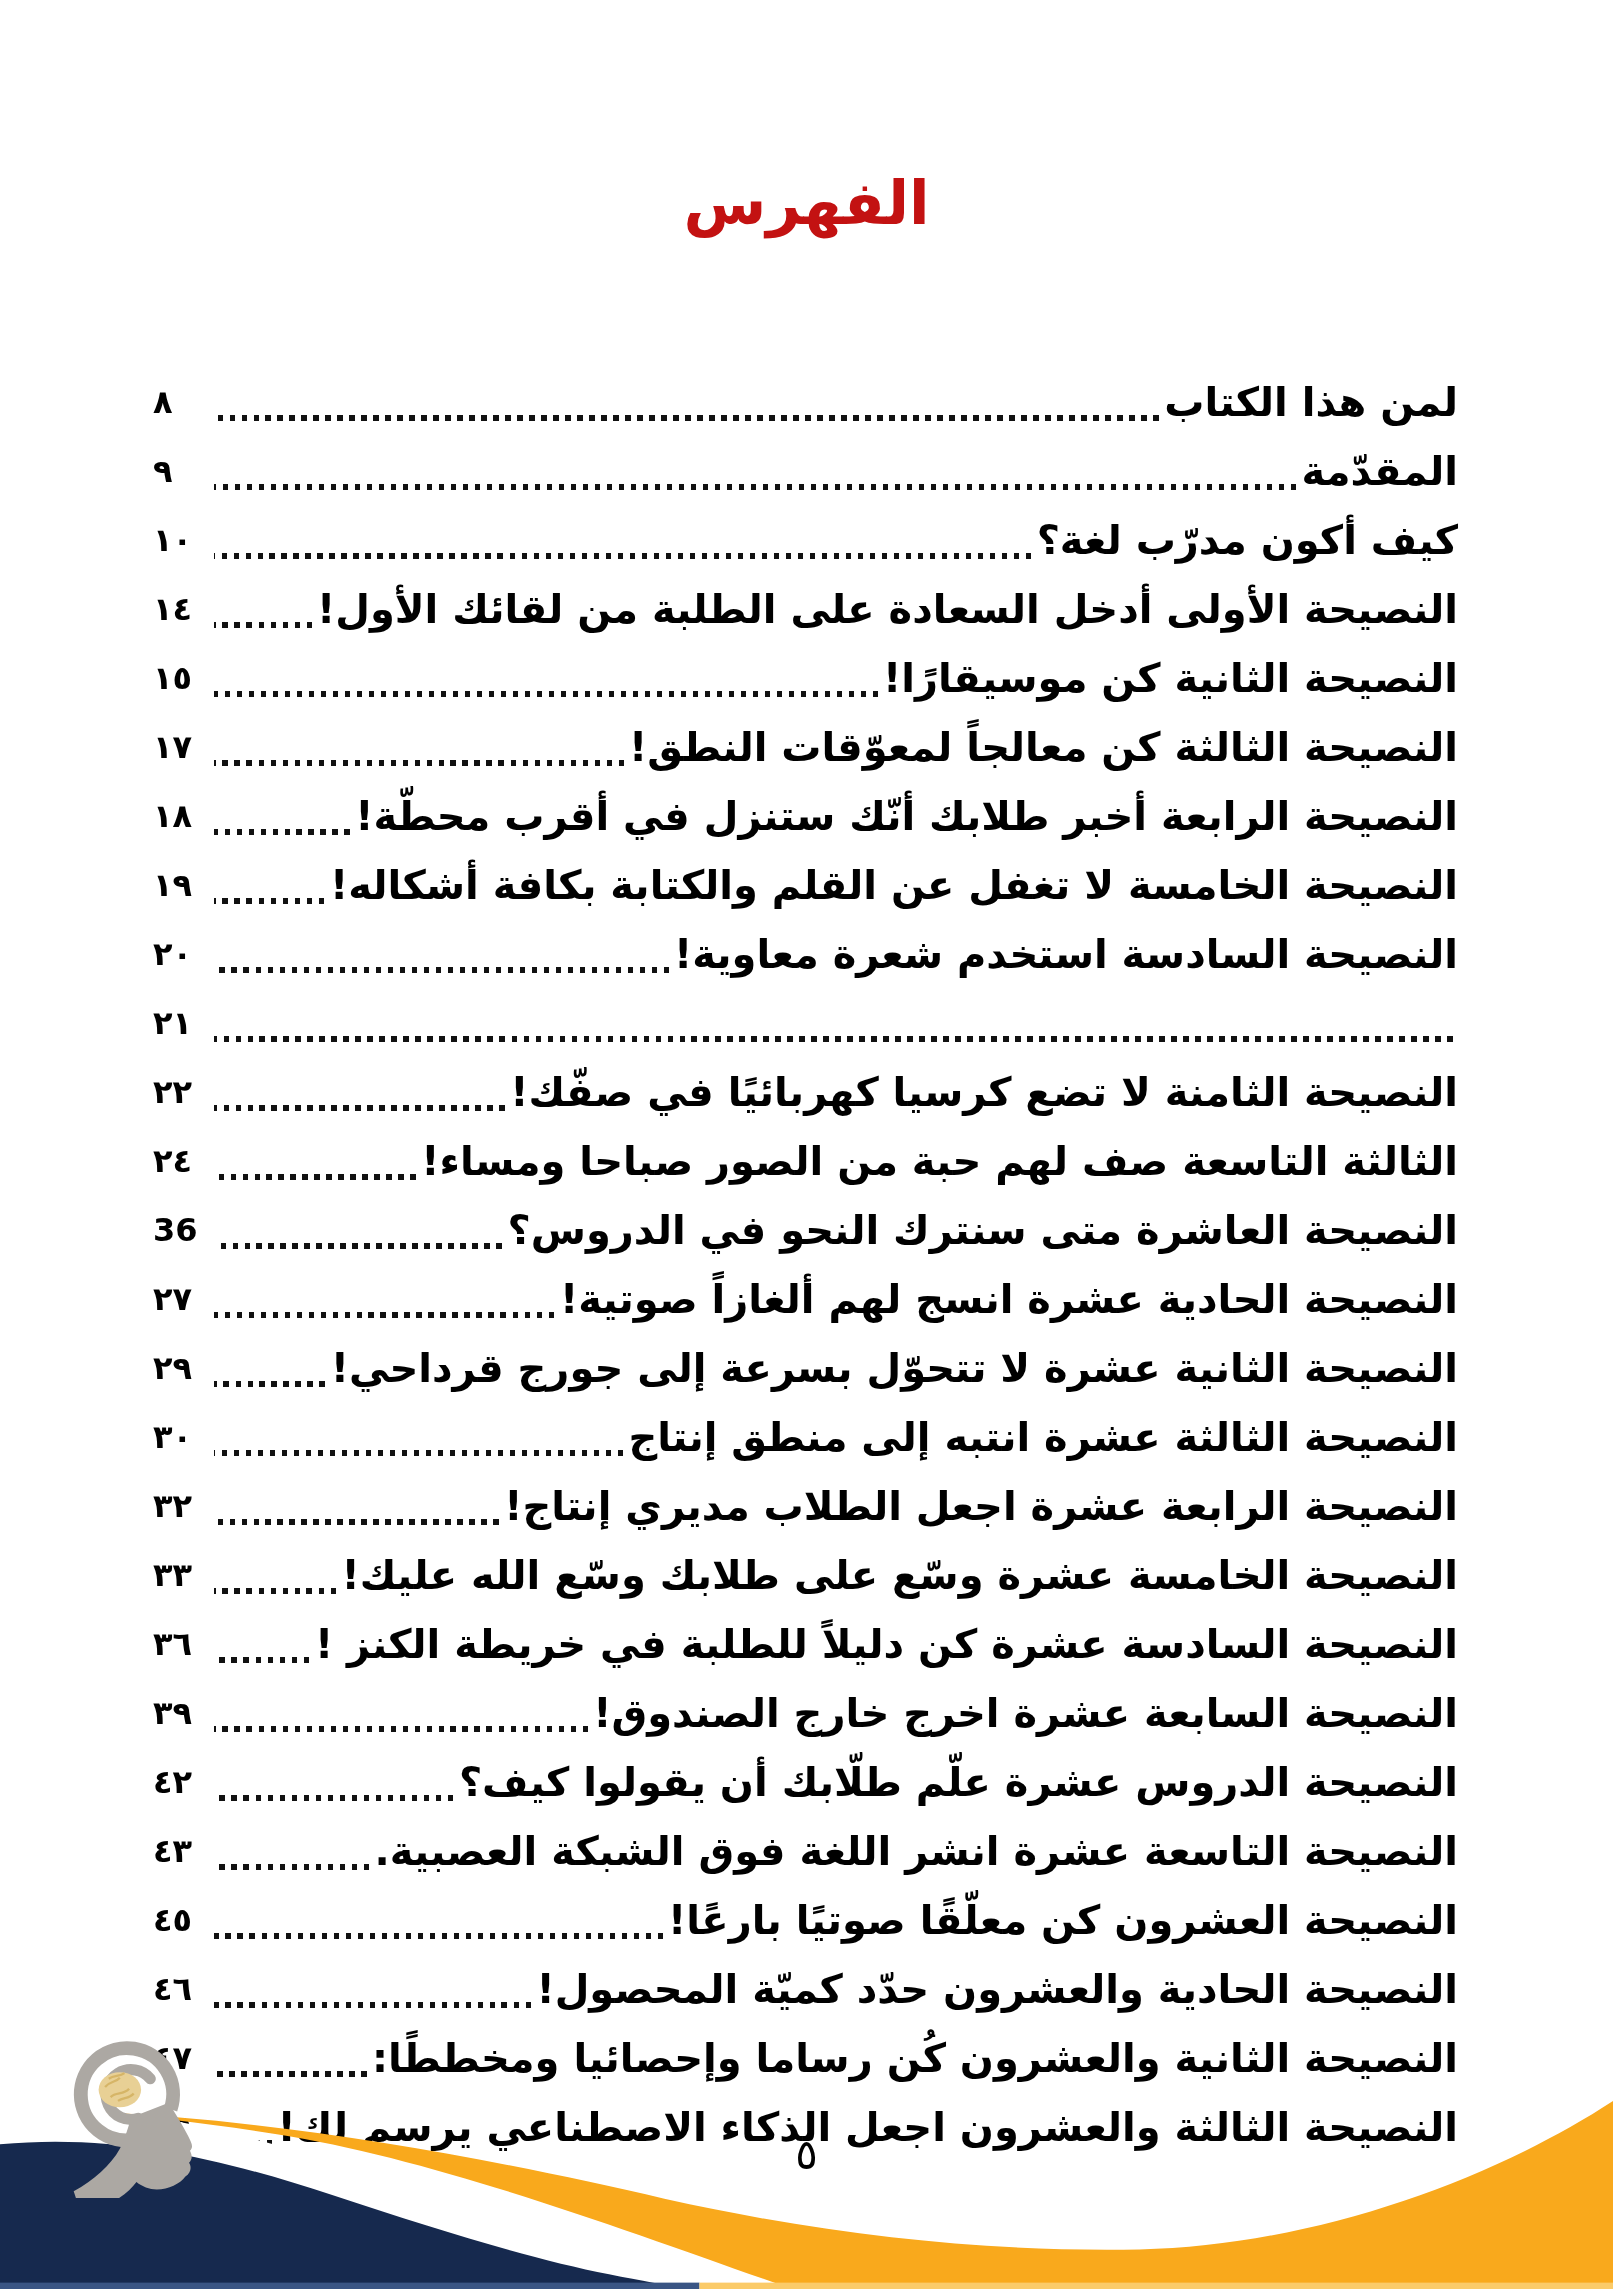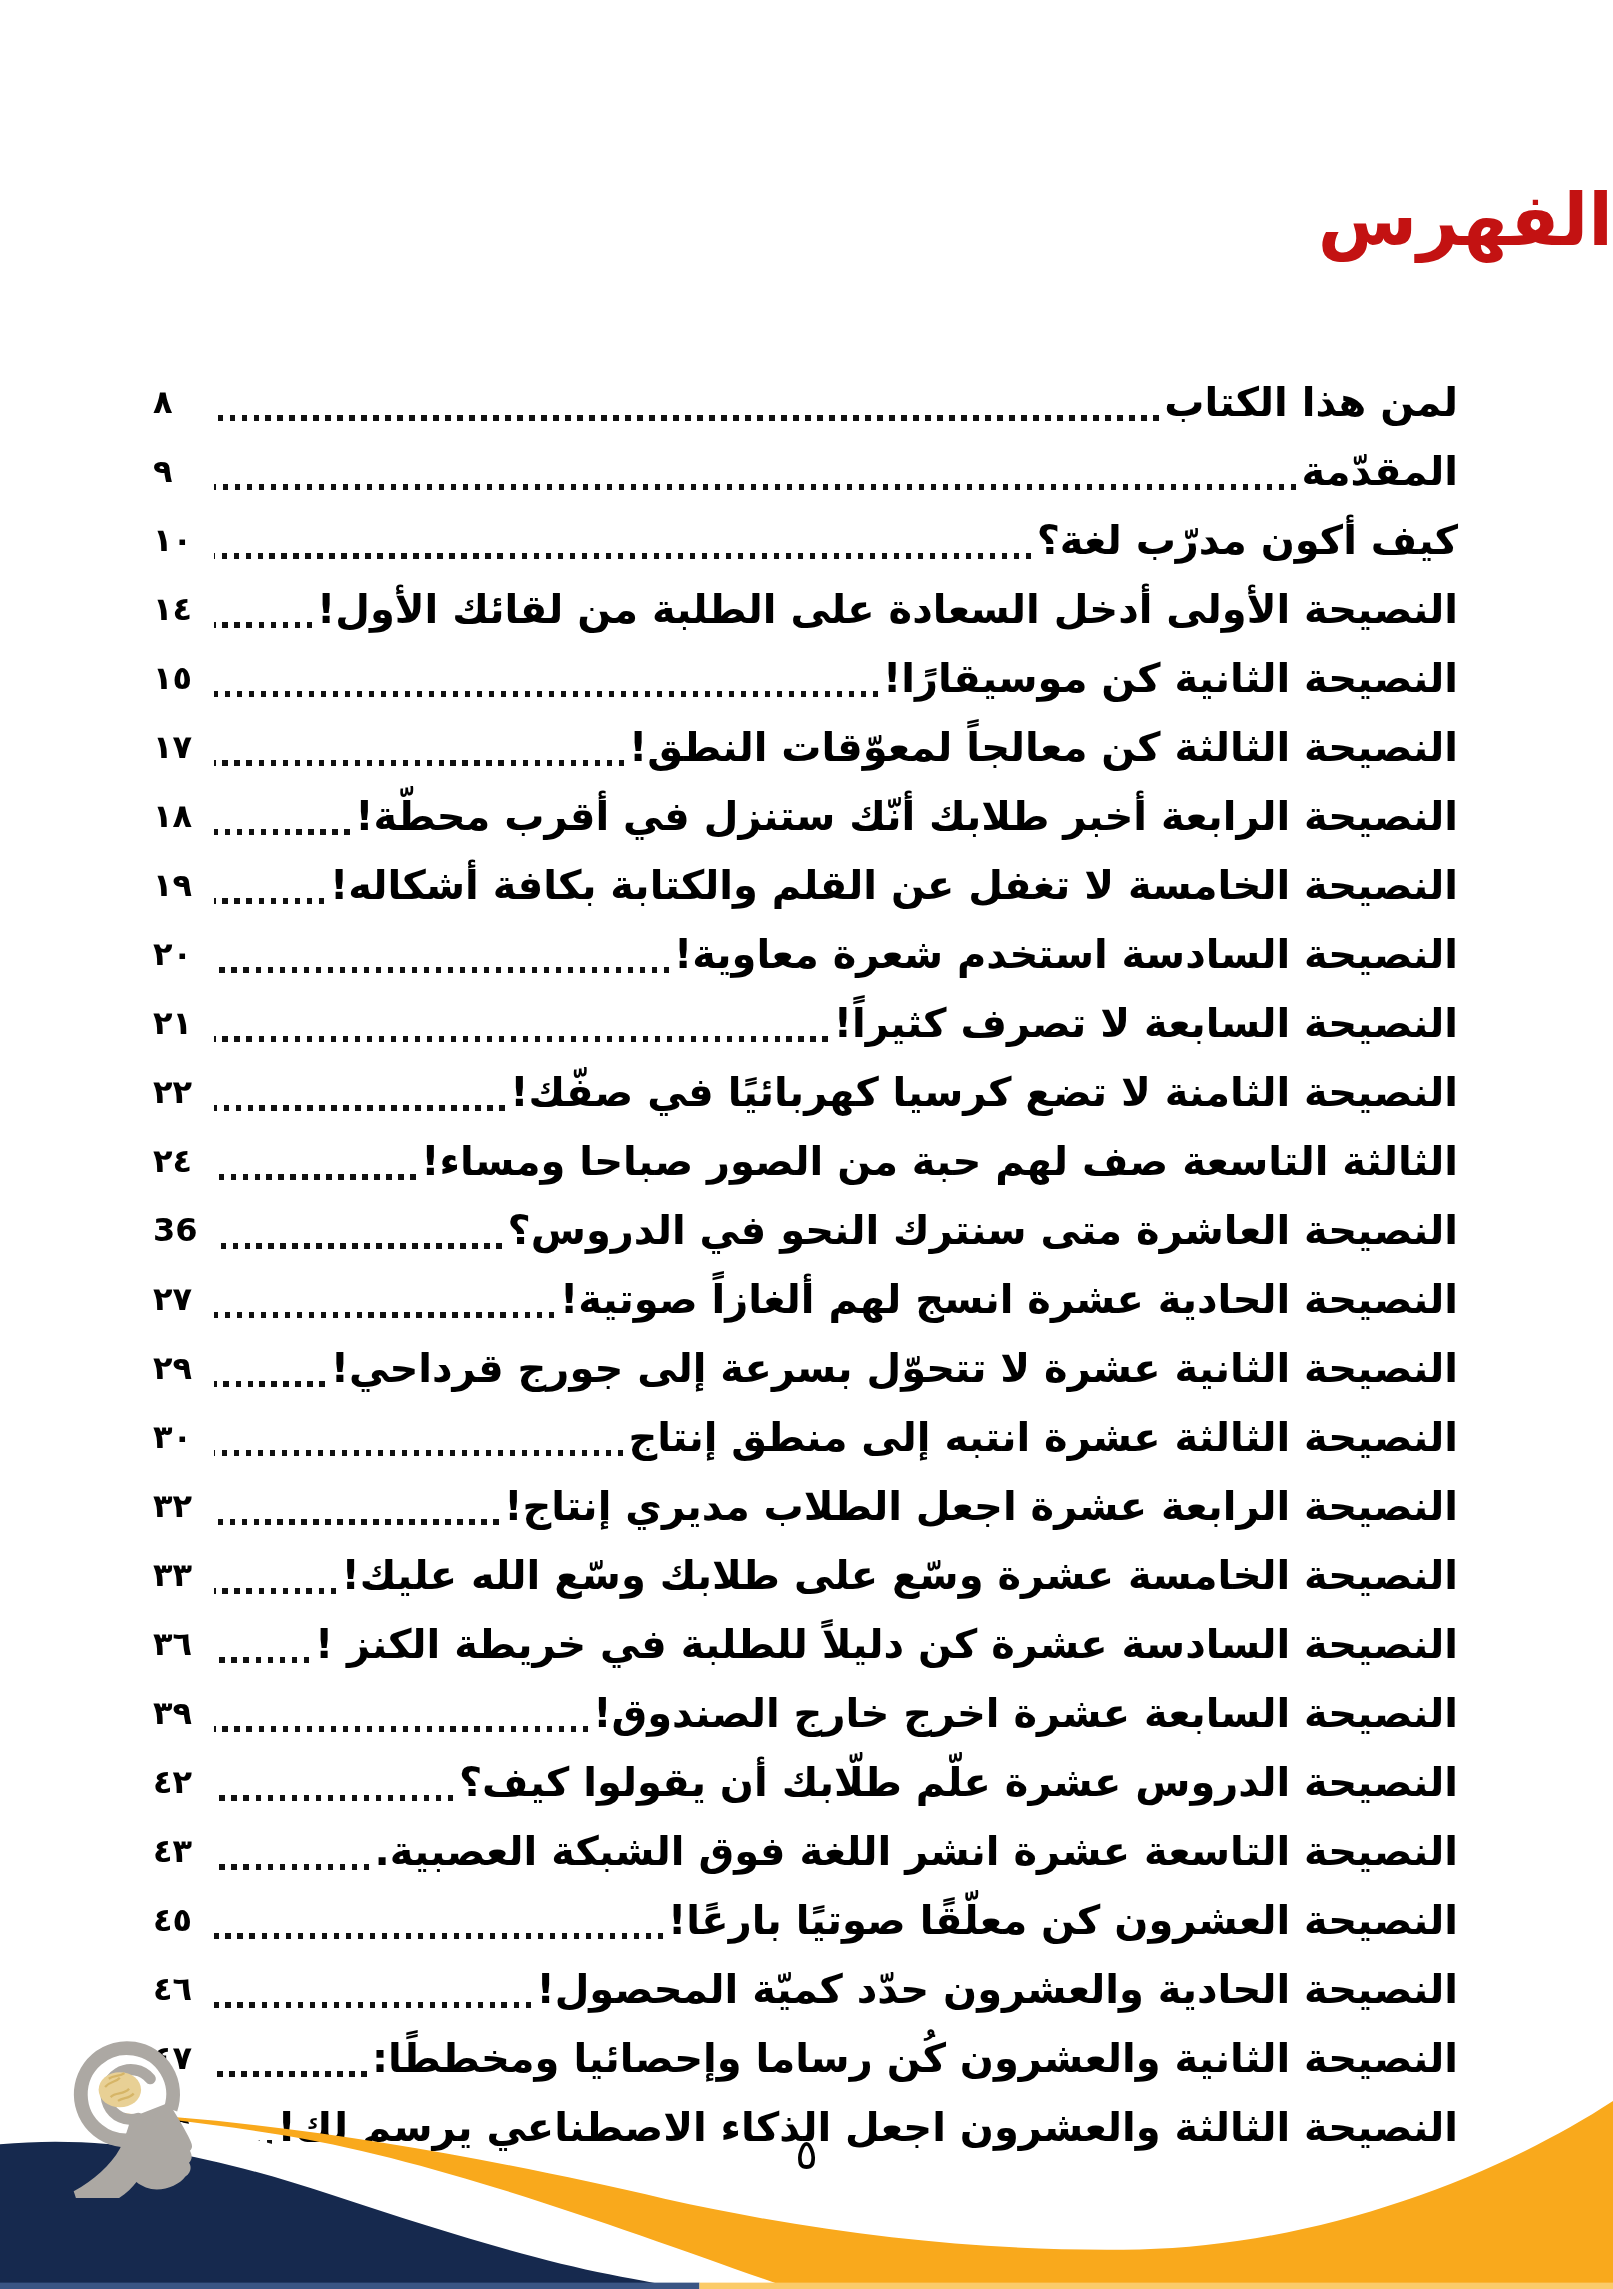--- a/index.html
+++ b/index.html
@@ -11,7 +11,7 @@
   }
   .page-title{
     position:absolute;top:118px;left:0;width:100%;
-    font-size:72px;font-weight:bold;
+    text-align:center;font-size:60px;font-weight:bold;
     color:#C31212;line-height:1.5;
   }
   .toc{

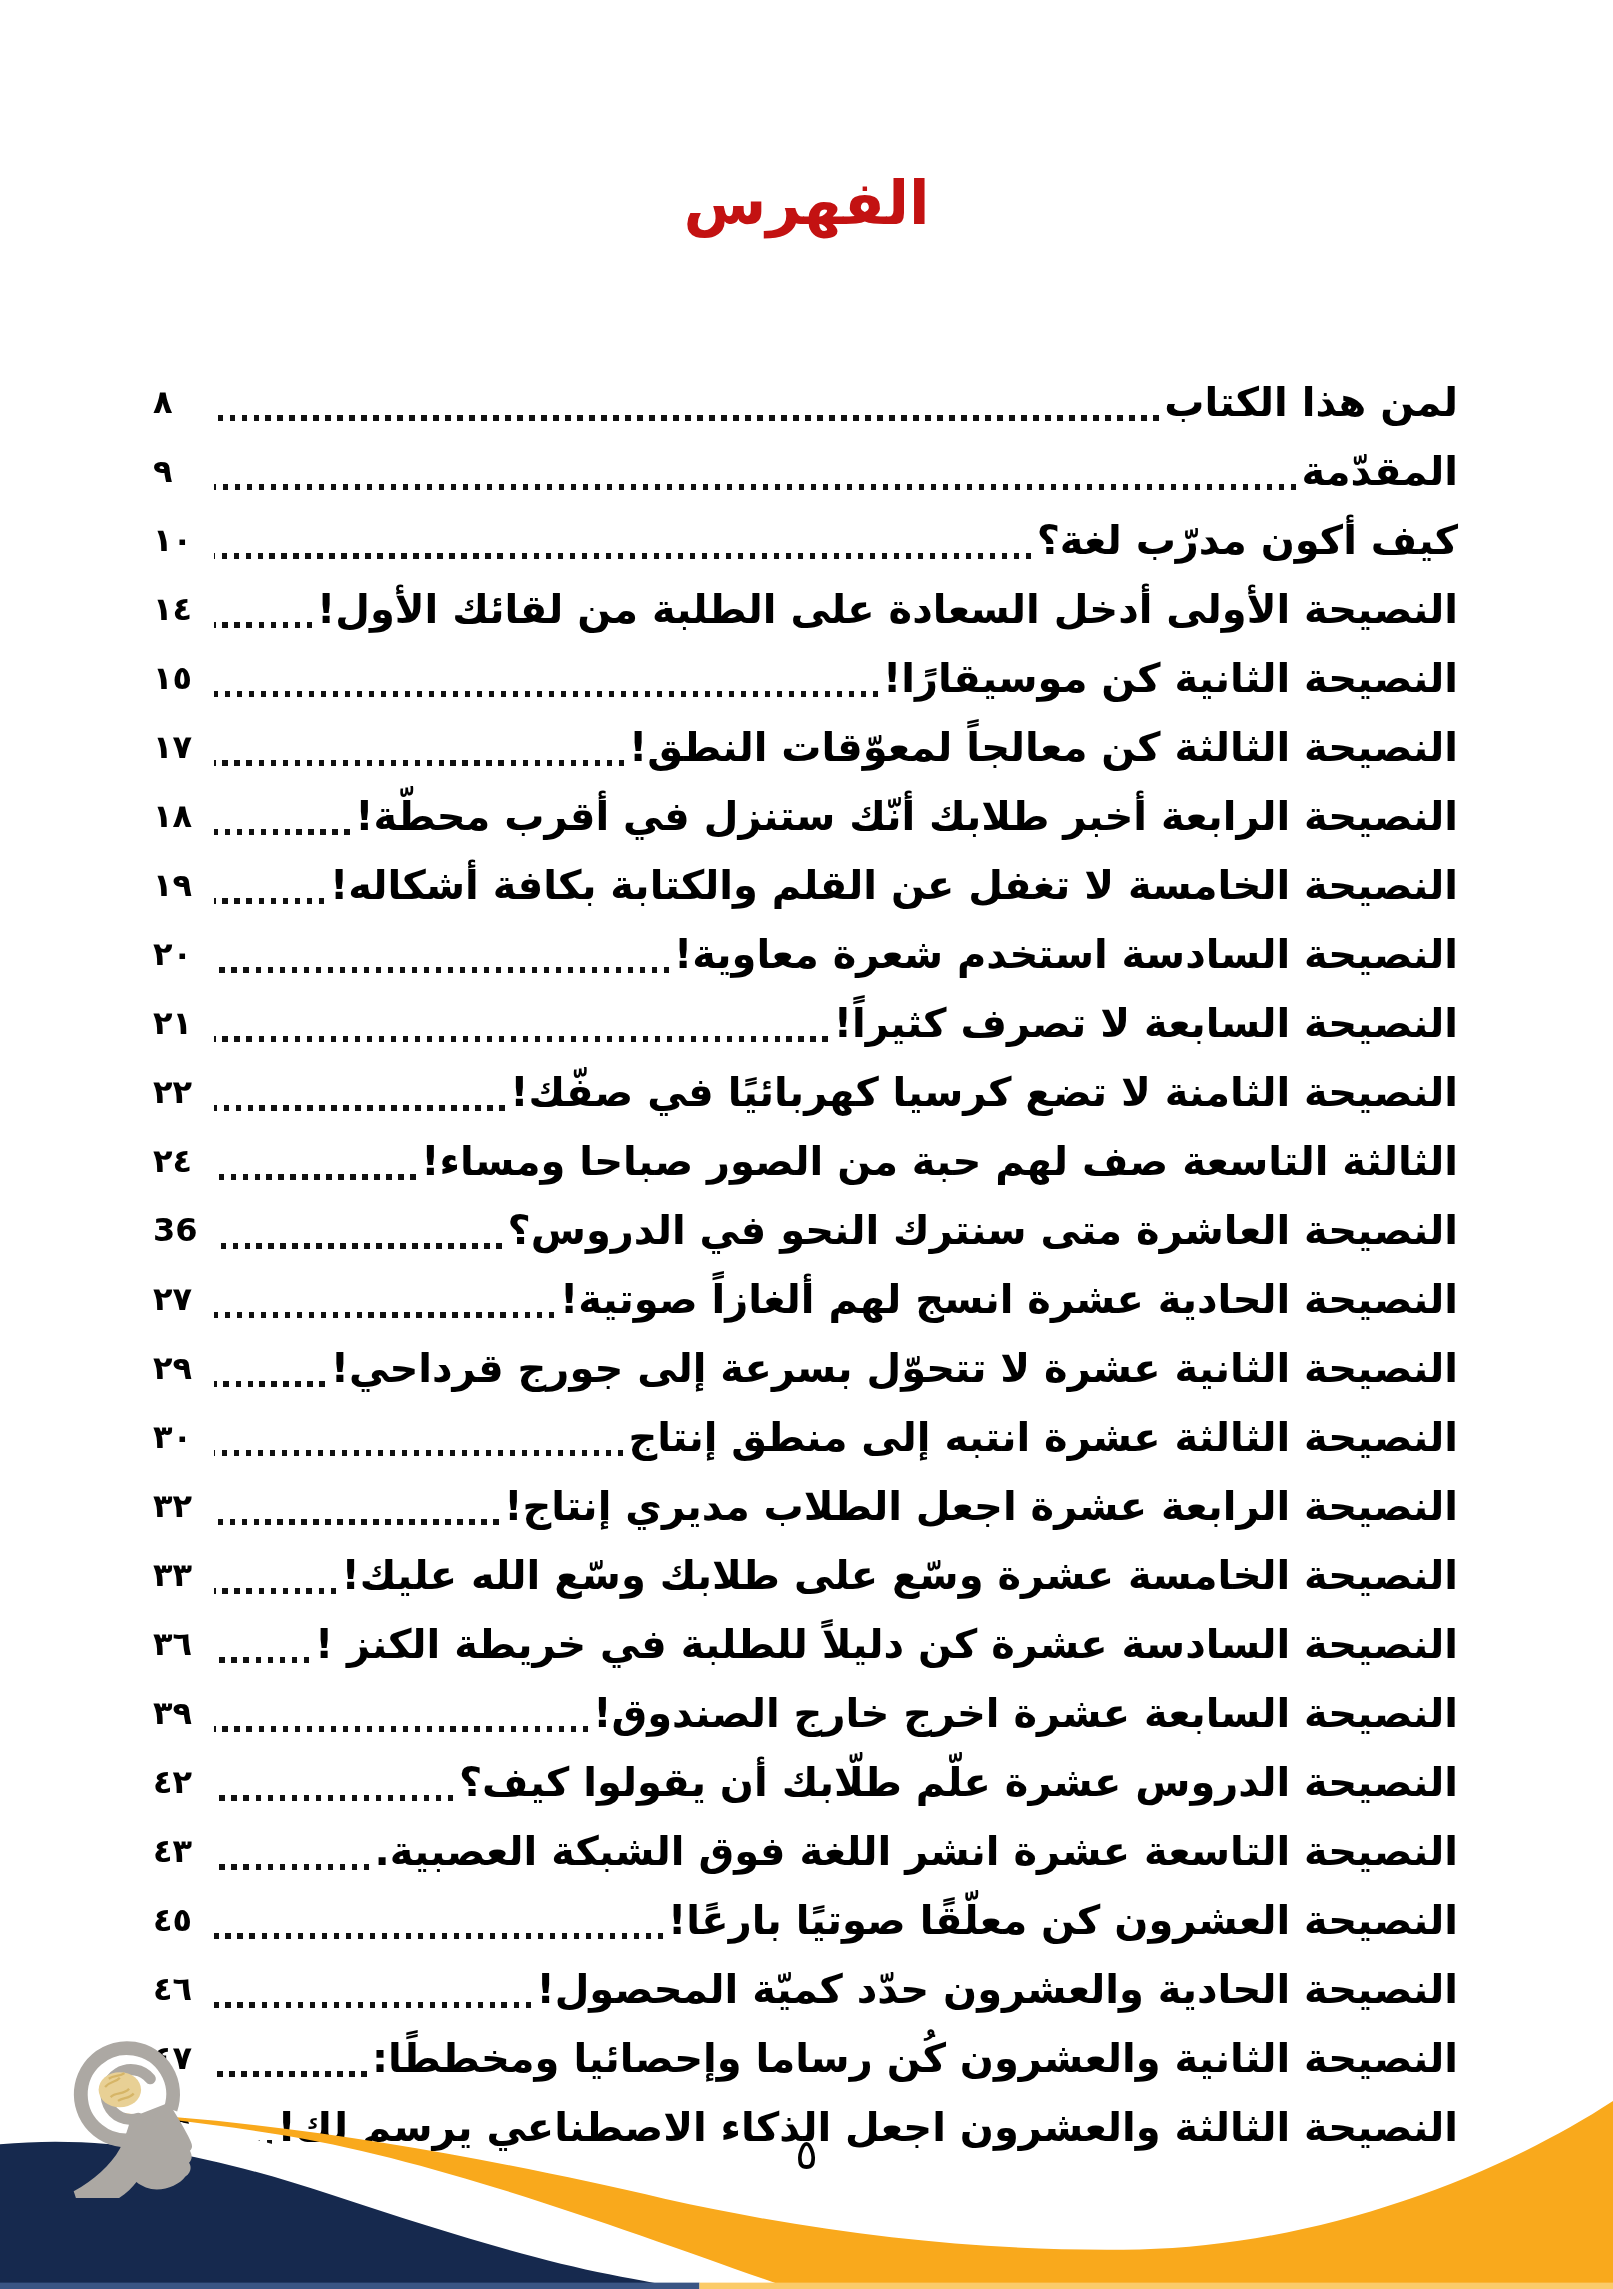--- a/index.html
+++ b/index.html
@@ -105,7 +105,6 @@
   </div>
 
   <div class="toc-row">
-    <span class="t">النصيحة السابعة لا تصرف كثيراً!</span>
     <span class="dots"></span>
     <span class="num">٢١</span>
   </div>

